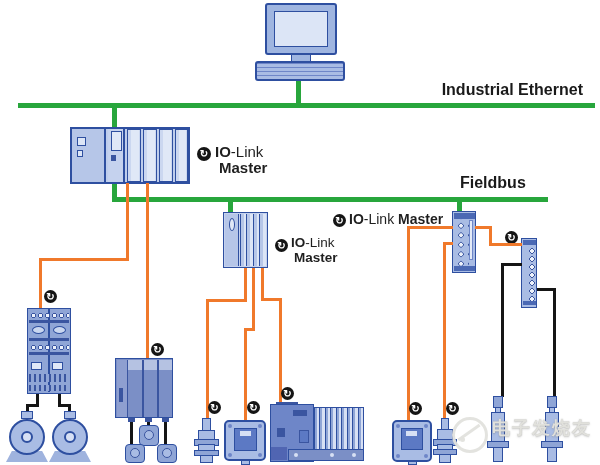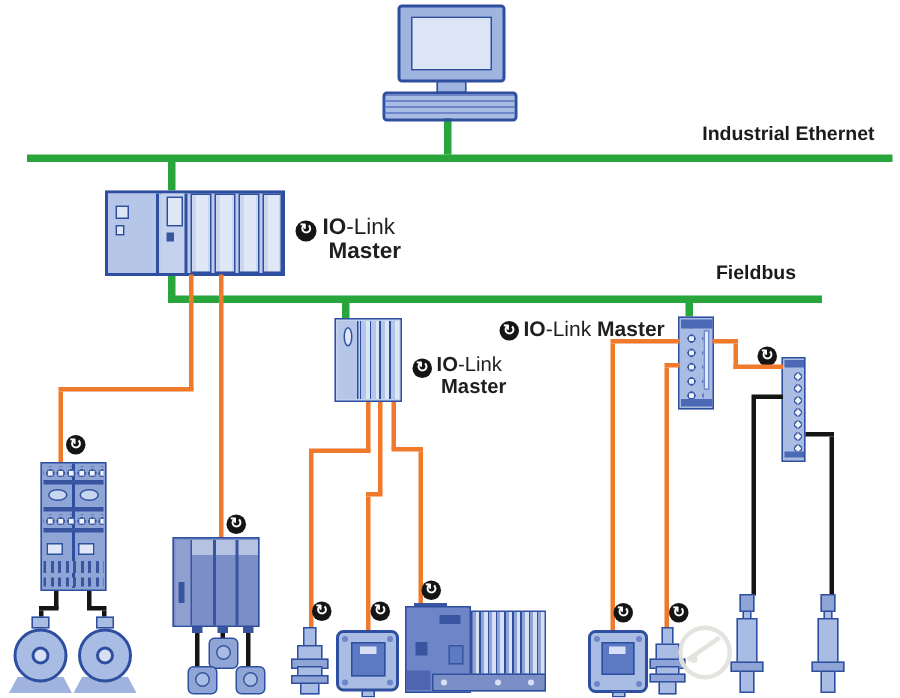--- a/index.html
+++ b/index.html
@@ -13,7 +13,7 @@
   .wg{position:absolute;background:var(--green);}
   .wo{position:absolute;background:var(--orange);}
   .wk{position:absolute;background:var(--black);}
-  .lbl{position:absolute;font-weight:bold;font-size:13px;color:#1a1a1a;white-space:nowrap;}
+  .lbl{position:absolute;font-weight:bold;font-size:16px;color:#1a1a1a;white-space:nowrap;}
   .iolink{position:absolute;width:13px;height:13px;border-radius:50%;background:#151515;
           color:#fff;font-size:10px;line-height:13px;text-align:center;font-weight:bold;}
   .mlabel{position:absolute;line-height:1.08;white-space:nowrap;color:#1f1f1f;}

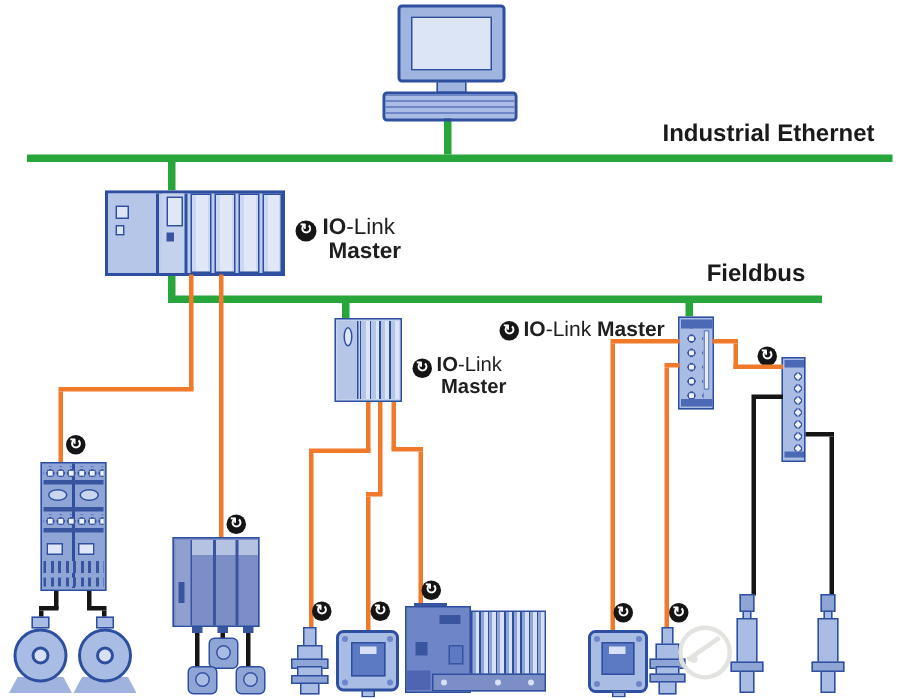--- a/index.html
+++ b/index.html
@@ -47,7 +47,7 @@
   <div class="wg" style="left:457px;top:202px;width:5px;height:9px;"></div>
 
   <div class="lbl" style="left:420px;top:81px;width:163px;text-align:right;">Industrial Ethernet</div>
-  <div class="lbl" style="left:460px;top:174px;width:88px;text-align:center;">Fieldbus</div>
+  <div class="lbl" style="left:460px;top:174px;width:88px;text-align:left;">Fieldbus</div>
 
   <div class="dev" style="left:265px;top:3px;width:72px;height:52px;border-radius:3px;background:#9FB5E0;border-width:2.5px;"></div>
   <div class="abs" style="left:274px;top:11px;width:54px;height:36px;background:#DCE5F6;border:1.5px solid var(--db);box-sizing:border-box;"></div>

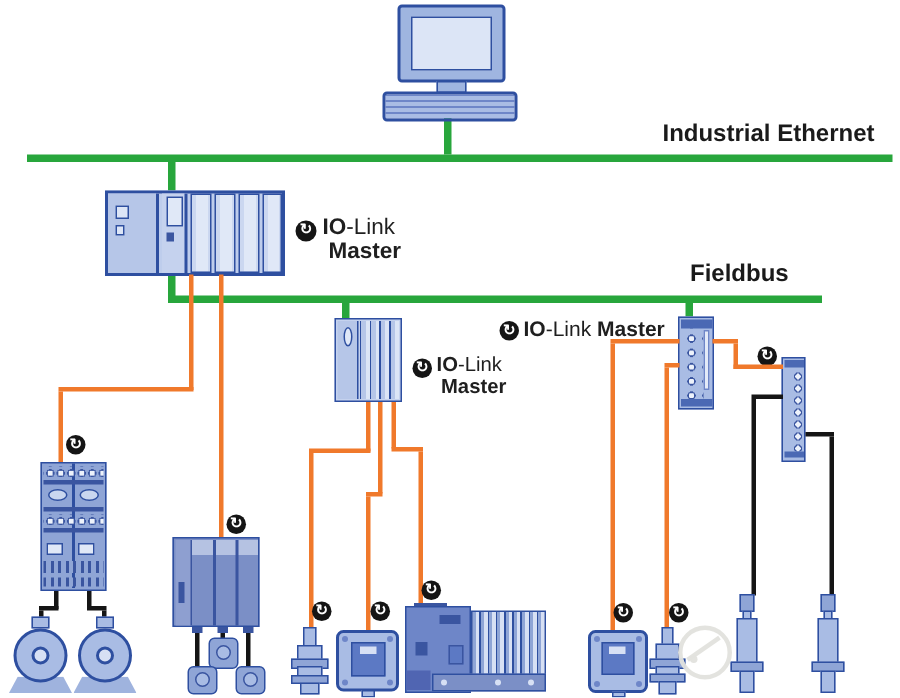--- a/index.html
+++ b/index.html
@@ -242,6 +242,7 @@
     <div class="chord"></div>
     <div class="cdot"></div>
     <div style="position:absolute;left:40px;top:6px;">
+      <div class="brand">电子发烧友</div>
     </div>
   </div>
 

